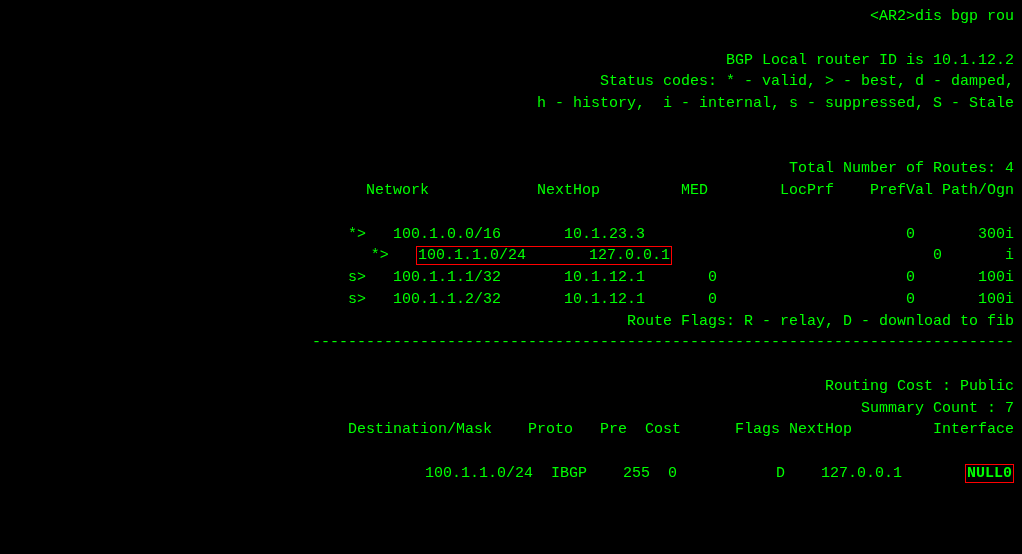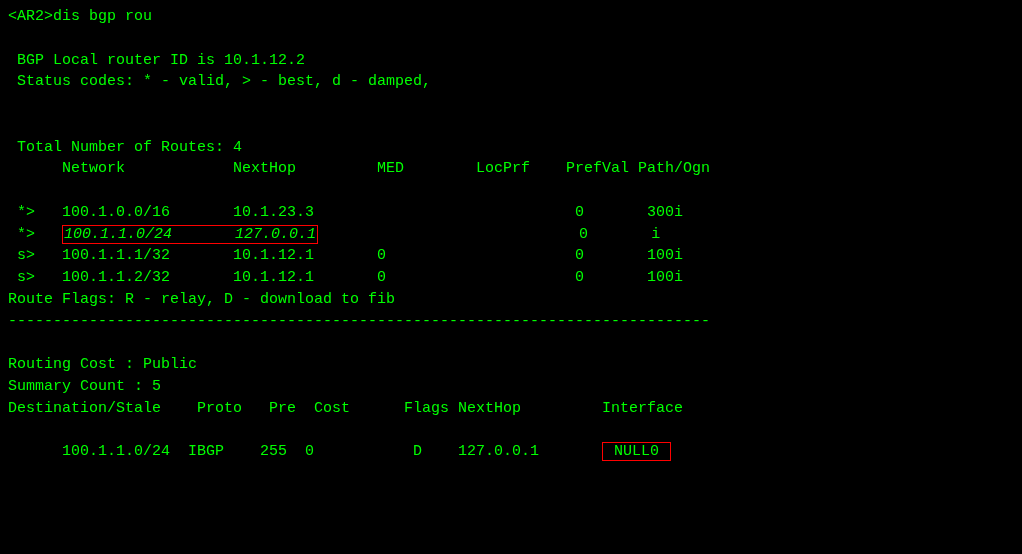--- a/index.html
+++ b/index.html
@@ -22,6 +22,7 @@
       background-color: #000000;
       padding: 6px 8px;
       line-height: 1.45;
+      text-align: right;
     }
     .line {
       white-space: pre;

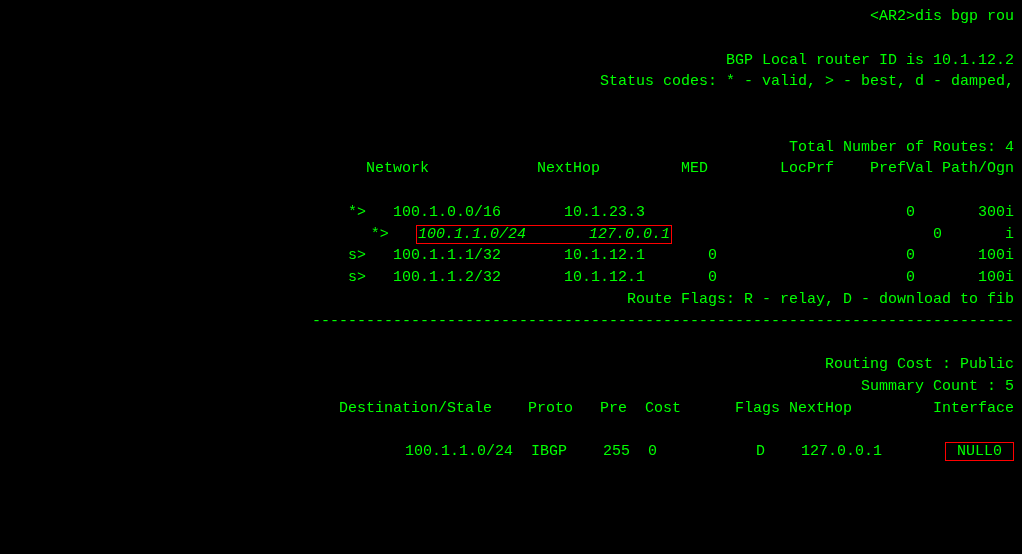--- a/index.html
+++ b/index.html
@@ -53,6 +53,7 @@
   <span class="line">&nbsp;</span>
   <span class="line"> BGP Local router ID is 10.1.12.2</span>
   <span class="line"> Status codes: * - valid, &gt; - best, d - damped,</span>
+  <span class="line">               h - history,  i - internal, s - suppressed, S - Stale</span>
   <span class="line">&nbsp;</span>
   <span class="line">&nbsp;</span>
   <span class="line"> Total Number of Routes: 4</span>

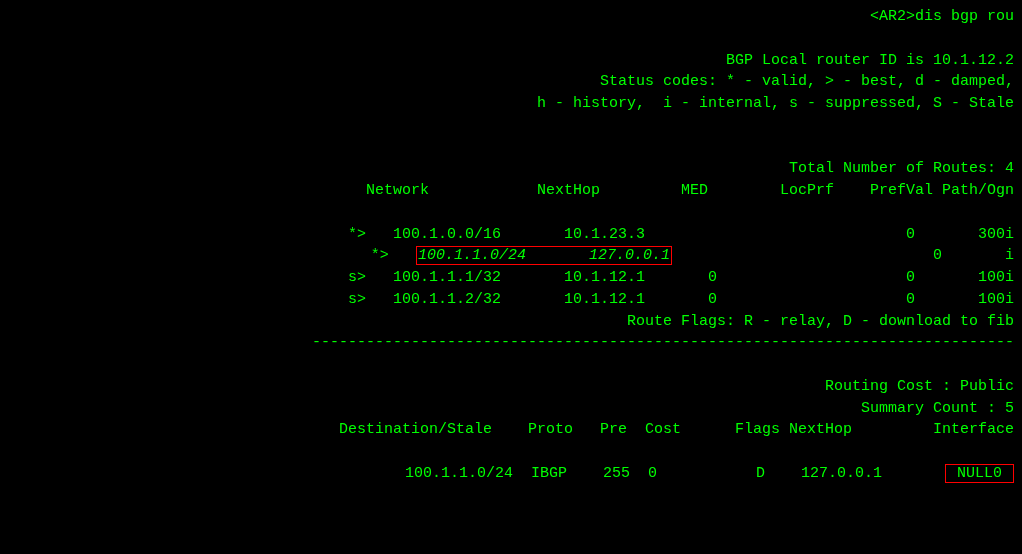--- a/index.html
+++ b/index.html
@@ -32,7 +32,6 @@
       display: inline;
       border: 1.5px solid #ff0000;
       padding: 0 1px;
-      font-style: italic;
     }
     .highlight-box-null {
       display: inline;

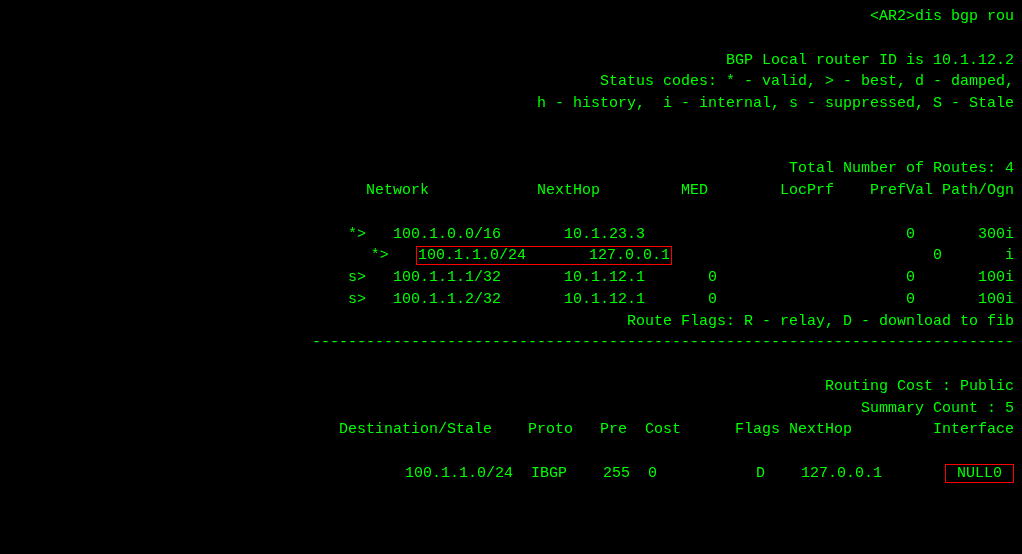--- a/index.html
+++ b/index.html
@@ -66,7 +66,7 @@
   <span class="divider">------------------------------------------------------------------------------</span>
   <span class="line">&nbsp;</span>
   <span class="line">Routing Cost : Public</span>
-  <span class="line">Summary Count : 5</span>
+  <span class="line">Summary Count : 7</span>
   <span class="line">Destination/Stale    Proto   Pre  Cost      Flags NextHop         Interface</span>
   <span class="line">&nbsp;</span>
   <span class="line">      100.1.1.0/24  IBGP    255  0           D    127.0.0.1       <span class="highlight-box-null">NULL0</span></span>

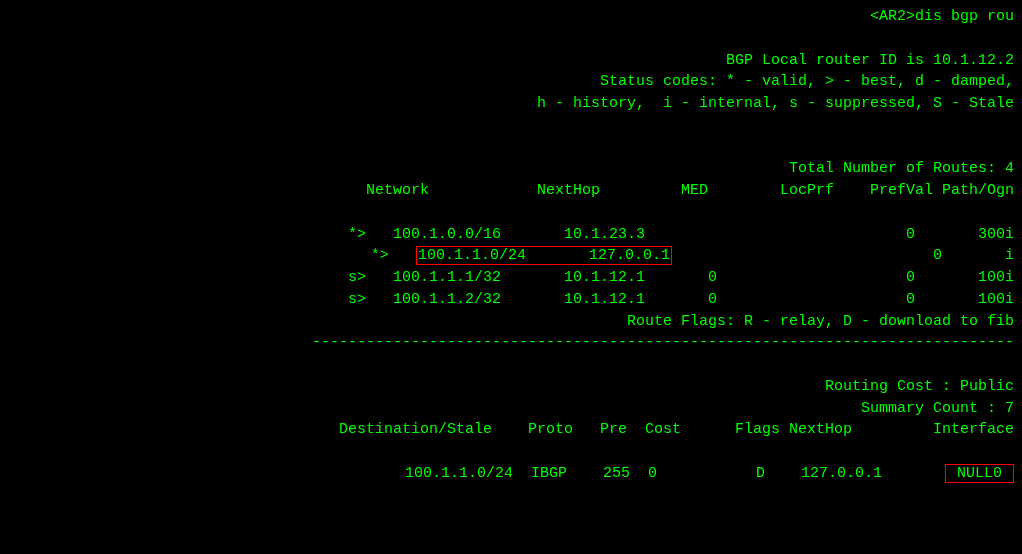--- a/index.html
+++ b/index.html
@@ -67,7 +67,7 @@
   <span class="line">&nbsp;</span>
   <span class="line">Routing Cost : Public</span>
   <span class="line">Summary Count : 7</span>
-  <span class="line">Destination/Stale    Proto   Pre  Cost      Flags NextHop         Interface</span>
+  <span class="line">Destination/Mask    Proto   Pre  Cost      Flags NextHop         Interface</span>
   <span class="line">&nbsp;</span>
   <span class="line">      100.1.1.0/24  IBGP    255  0           D    127.0.0.1       <span class="highlight-box-null">NULL0</span></span>
 </div>

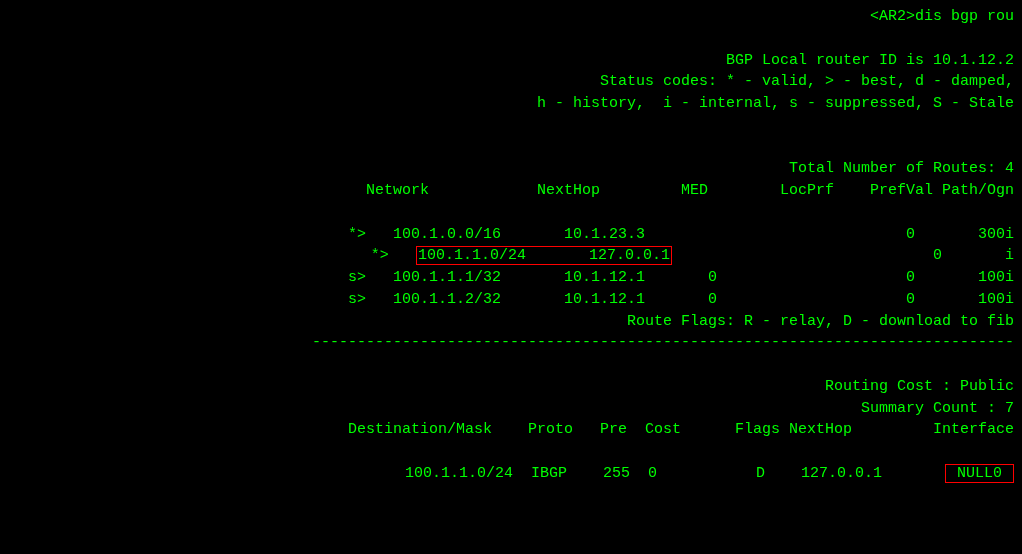--- a/index.html
+++ b/index.html
@@ -36,7 +36,8 @@
     .highlight-box-null {
       display: inline;
       border: 1.5px solid #ff0000;
-      padding: 0 11px;
+      padding: 0 1px;
+      font-weight: bold;
     }
     .divider {
       color: #00ff00;

